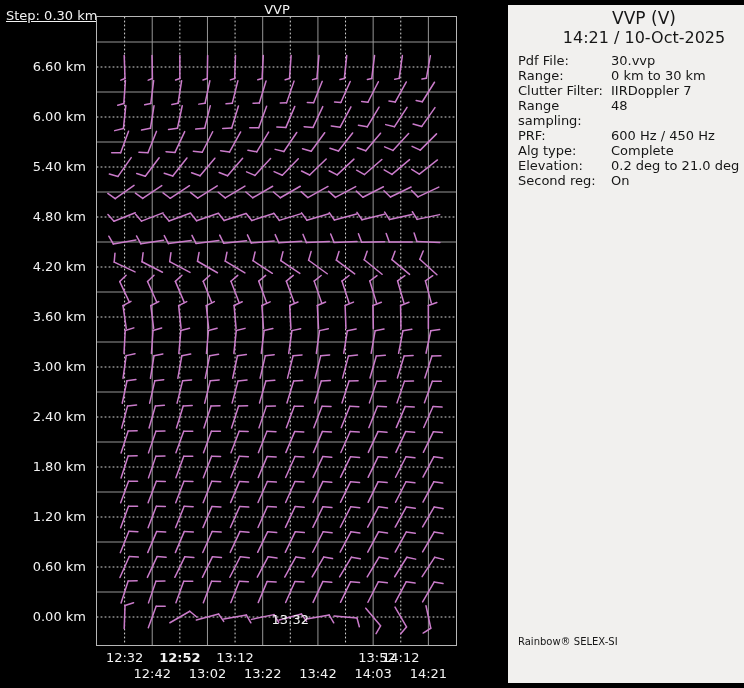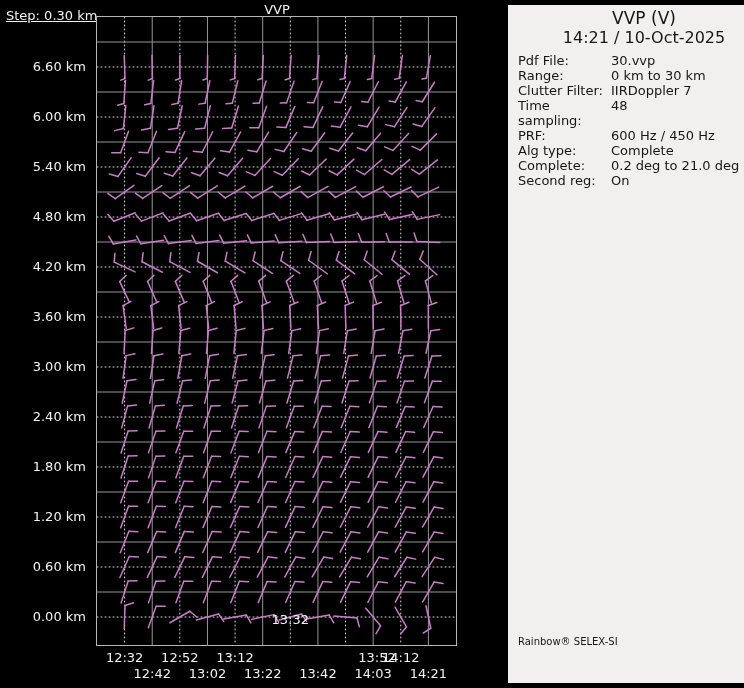--- a/index.html
+++ b/index.html
@@ -677,7 +677,7 @@
           <div class="fvalue">IIRDoppler 7</div>
         </div>
         <div class="frow">
-          <div class="flabel">Time sampling:</div>
+          <div class="flabel">Range sampling:</div>
           <div class="fvalue">48</div>
         </div>
         <div class="frow">

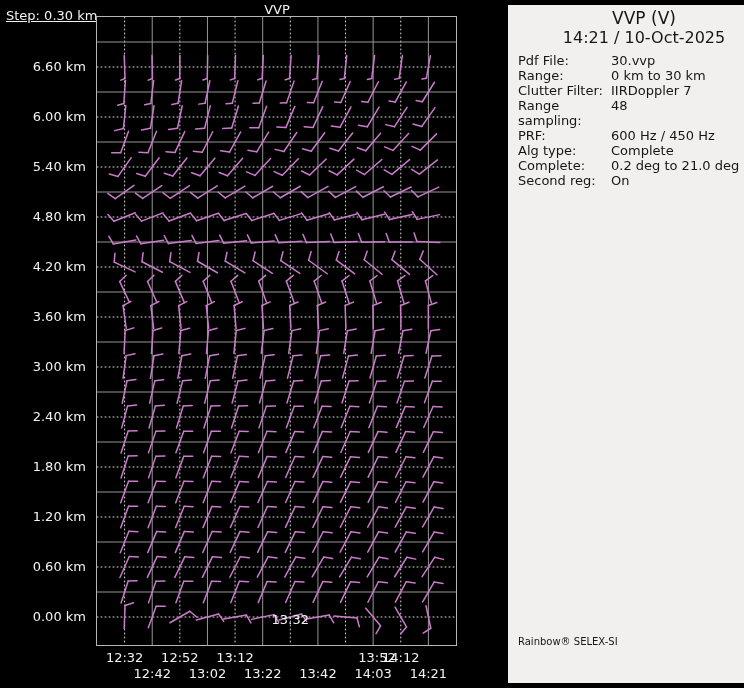--- a/index.html
+++ b/index.html
@@ -689,7 +689,7 @@
           <div class="fvalue">Complete</div>
         </div>
         <div class="frow">
-          <div class="flabel">Complete:</div>
+          <div class="flabel">Elevation:</div>
           <div class="fvalue">0.2 deg to 21.0 deg</div>
         </div>
         <div class="frow">

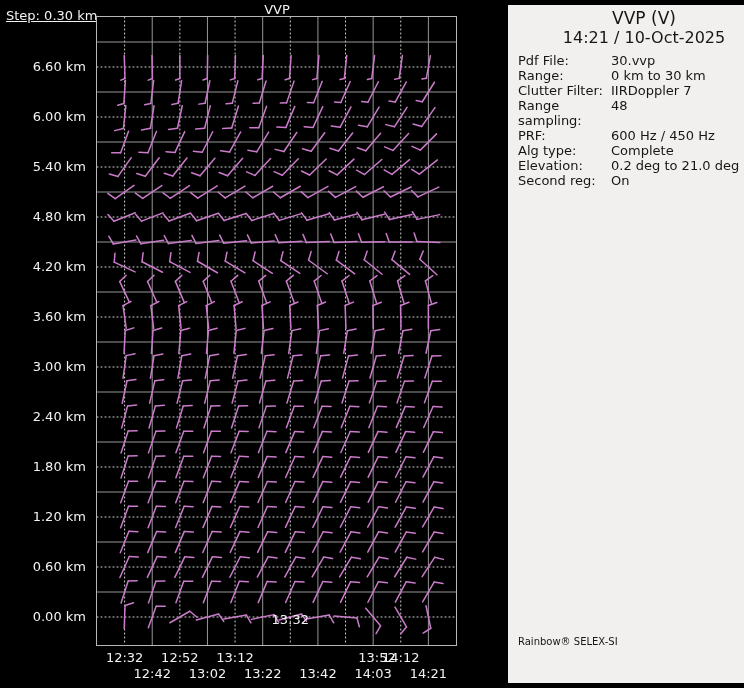--- a/index.html
+++ b/index.html
@@ -647,7 +647,7 @@
 
   <div id="xlabels">
       <div class="wlabel xlabel" style="left: 124.615px; top: 650px;">12:32</div>
-      <div class="wlabel xlabel" style="left: 179.846px; top: 650px;">12:52</div>
+      <div class="wlabel xlabel" style="left: 179.846px; top: 650px; font-weight: bold;">12:52</div>
       <div class="wlabel xlabel" style="left: 235.077px; top: 650px;">13:12</div>
       <div class="wlabel xlabel" style="left: 290.308px; top: 612px;">13:32</div>
       <div class="wlabel xlabel" style="left: 341px; top: 650px; margin-left: 36px;">13:52</div>

